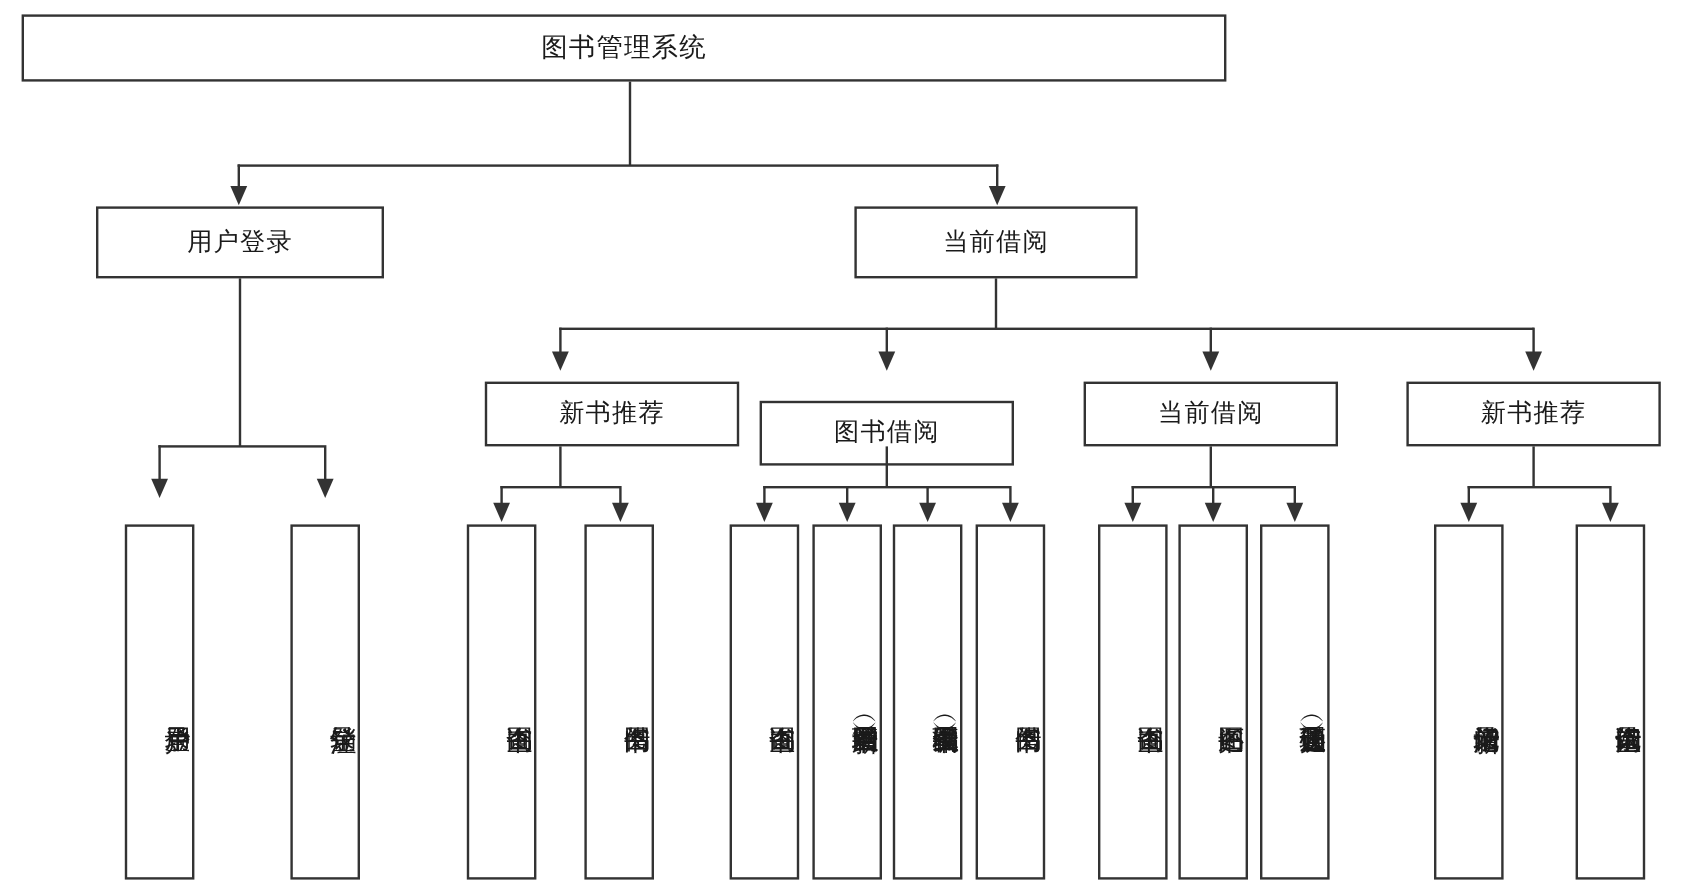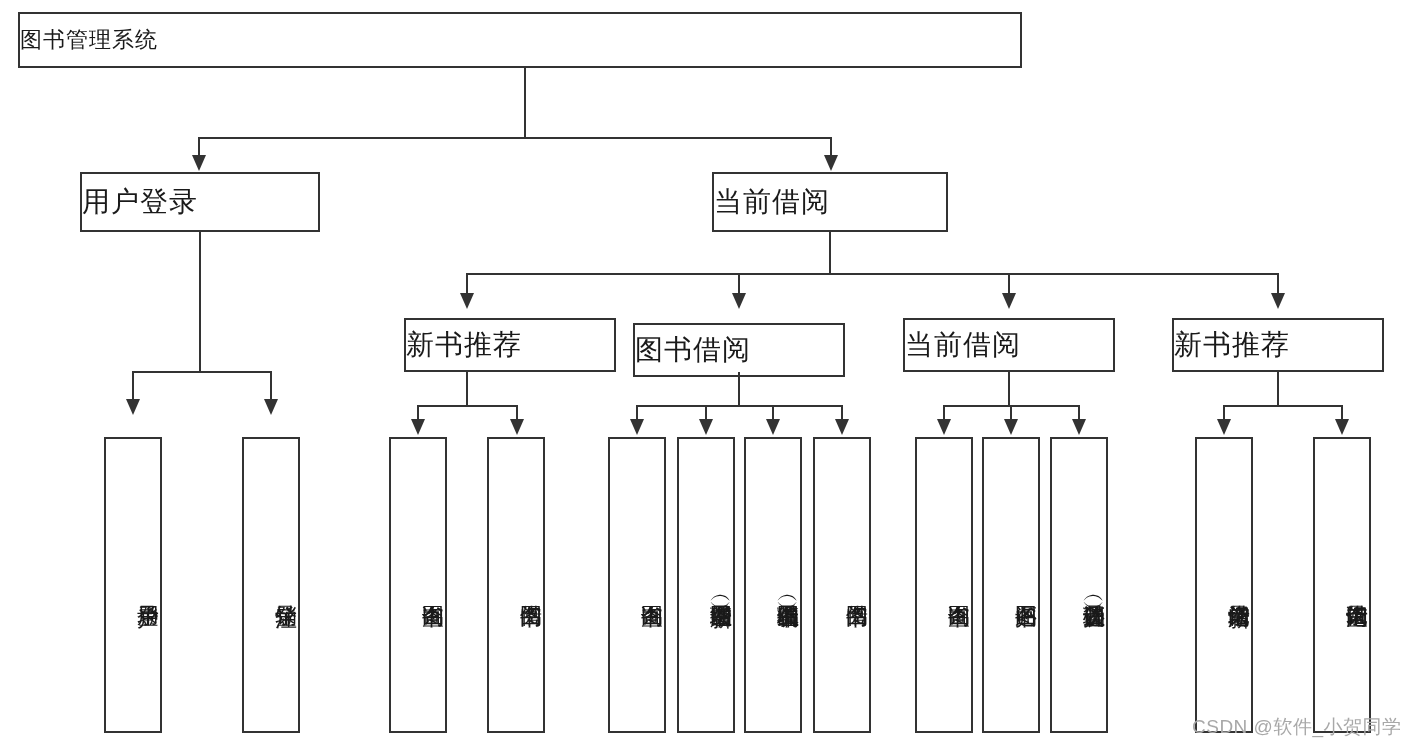--- a/index.html
+++ b/index.html
@@ -25,7 +25,7 @@
     background: #ffffff;
     display: flex;
     align-items: center;
-    justify-content: flex-start;
+    justify-content: center;
     color: #1a1a1a;
   }
   .node.horiz {

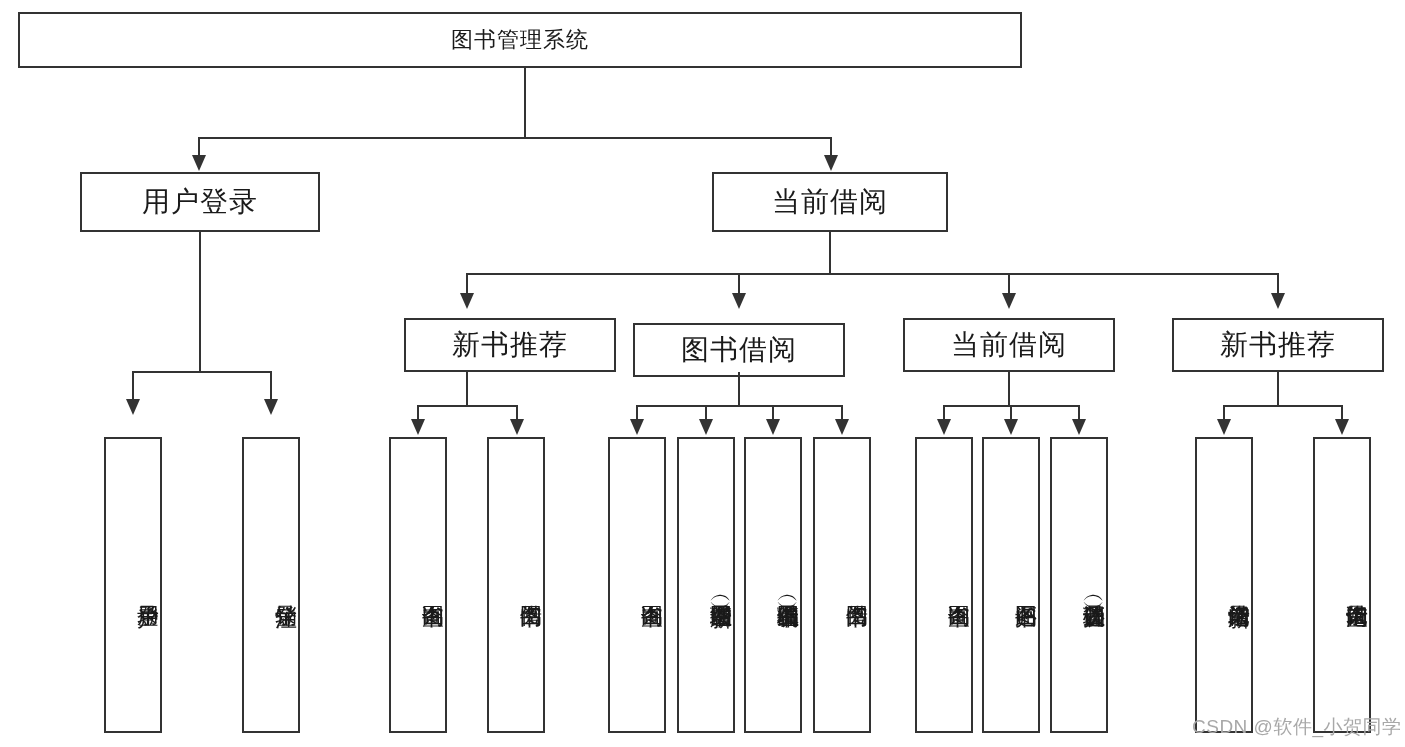--- a/index.html
+++ b/index.html
@@ -29,7 +29,7 @@
     color: #1a1a1a;
   }
   .node.horiz {
-    font-size: 28px;
+    font-size: 21px;
     letter-spacing: 1px;
     line-height: 1.2;
   }

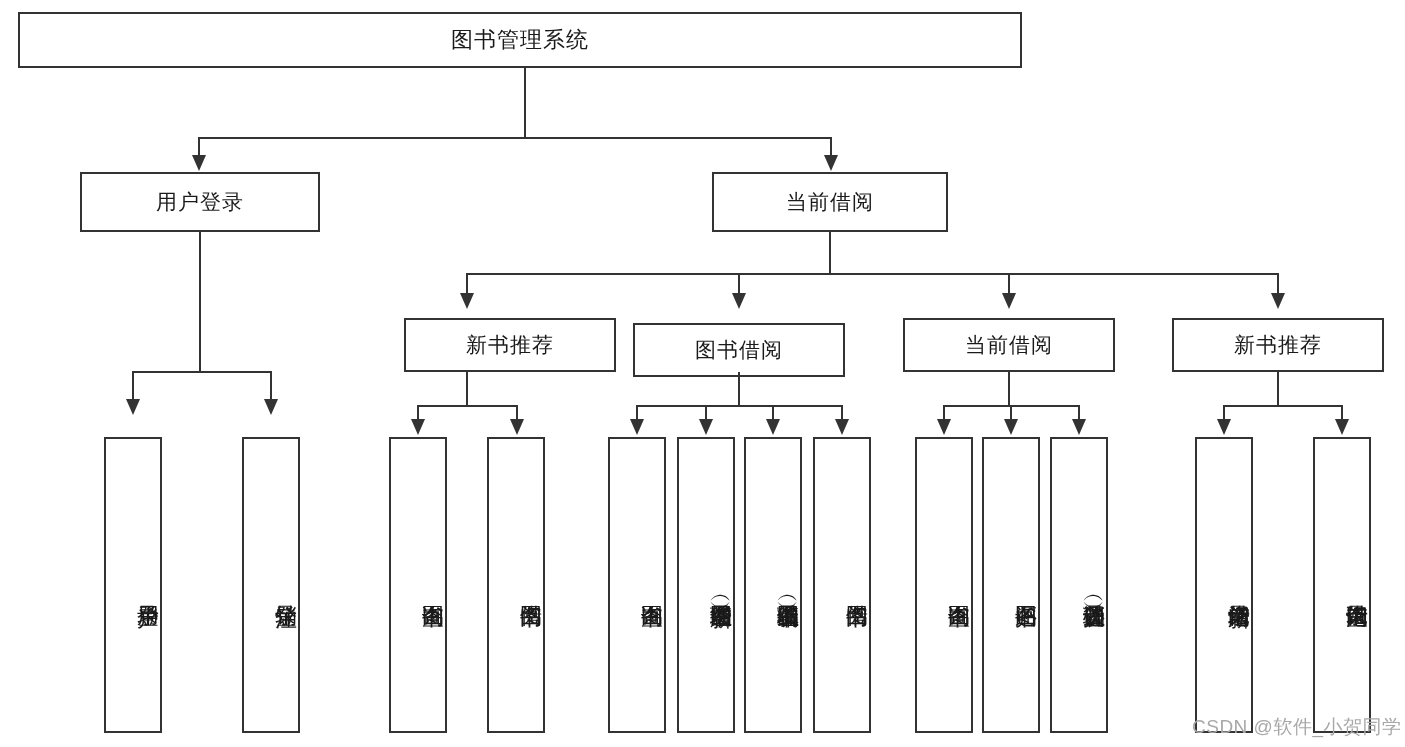--- a/index.html
+++ b/index.html
@@ -137,7 +137,7 @@
   <div class="node horiz" style="left:361px; top:318px; width:212px; height:54px;margin-left:43px;">
     <span>新书推荐</span>
   </div>
-  <div class="node horiz" style="left:633px; top:323px; width:212px; height:54px;">
+  <div class="node horiz" style="left:633px; top:334px; width:212px; height:54px;">
     <span>图书借阅</span>
   </div>
   <div class="node horiz" style="left:903px; top:318px; width:212px; height:54px;">

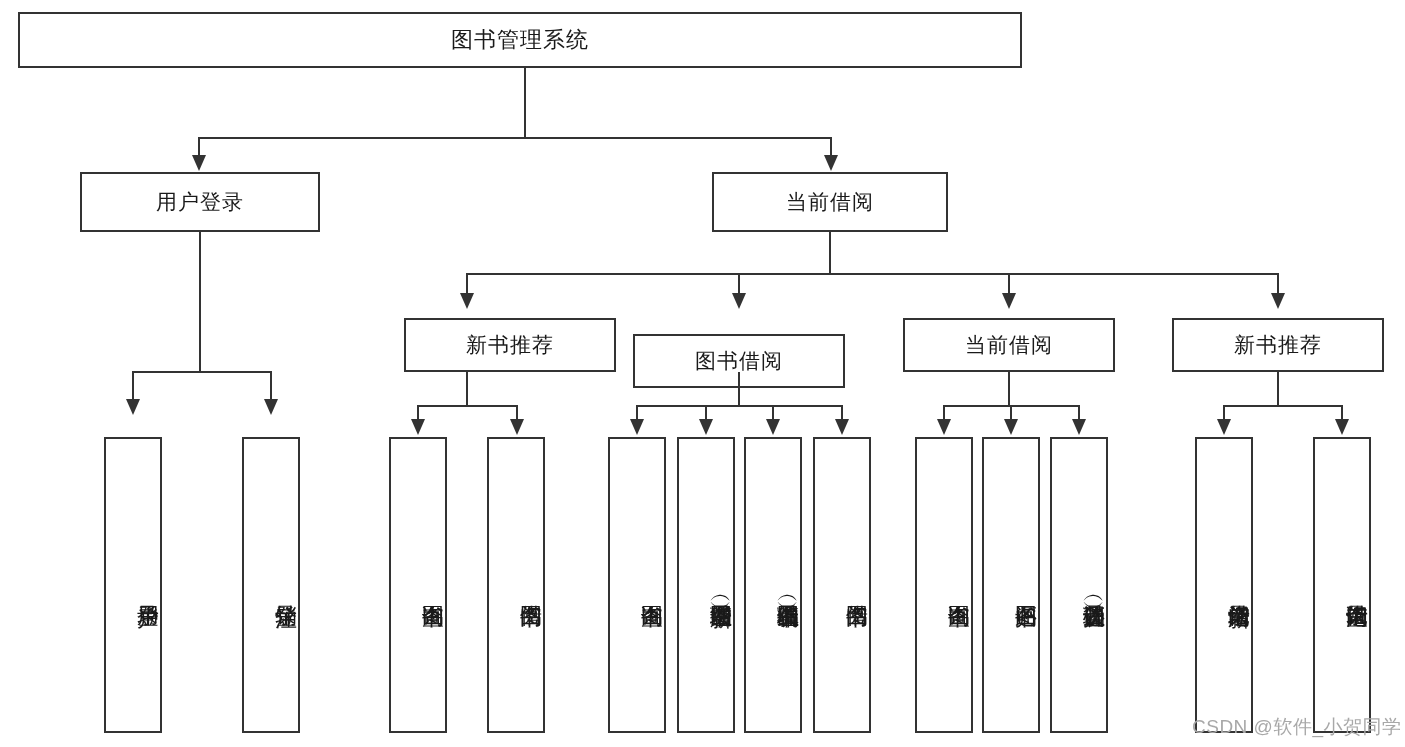--- a/index.html
+++ b/index.html
@@ -218,7 +218,6 @@
     <span class="vtext">查询借阅记录</span>
   </div>
 
-  <div class="watermark" style="left:1192px; top:714px;">CSDN @软件_小贺同学</div>
 
 </div>
 

